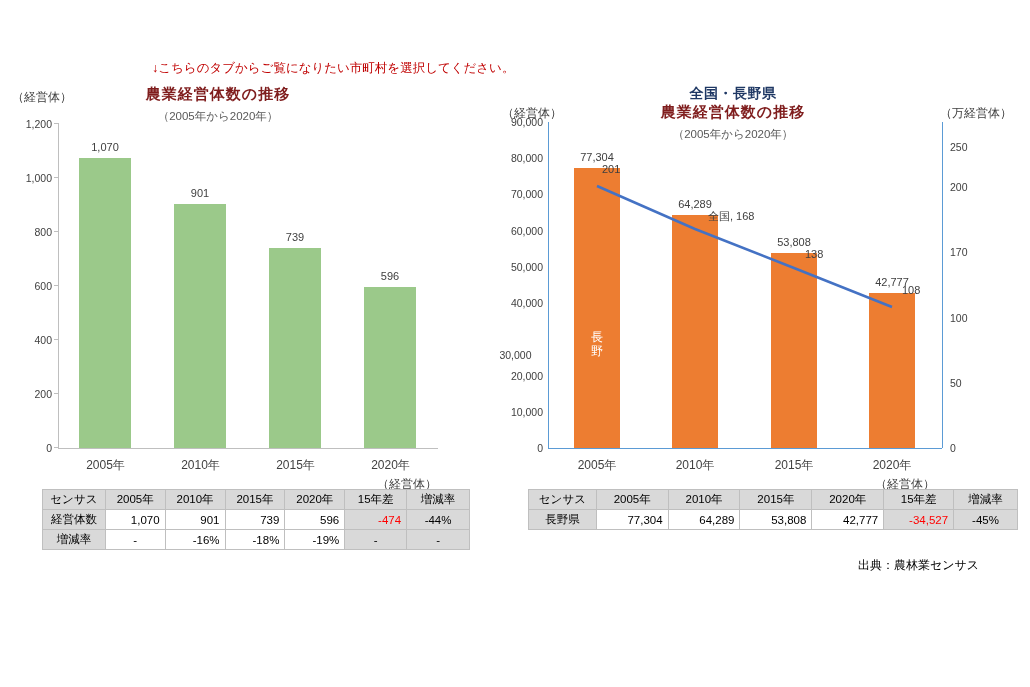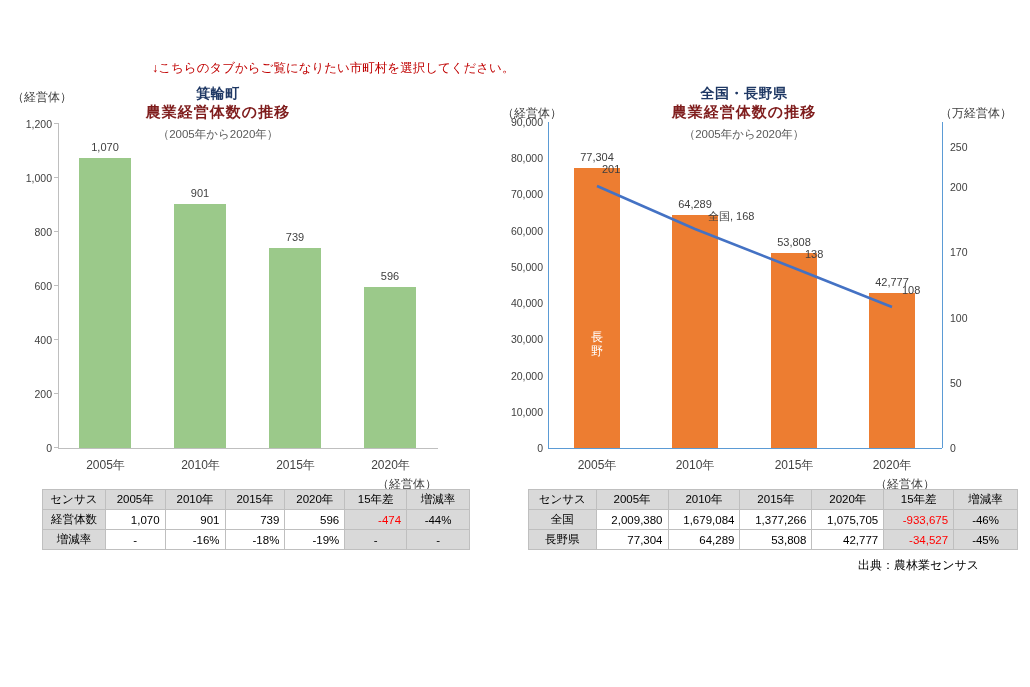--- a/index.html
+++ b/index.html
@@ -171,7 +171,6 @@
     <div class="unit-label" style="left:4px; top:4px;">（経営体）</div>
 
     <div class="chart-title-area" style="left:60px; top:0px; width:300px;">
-      <div class="chart-title-main">箕輪町</div>
       <div class="chart-title-sub">農業経営体数の推移</div>
       <div class="chart-title-years">（2005年から2020年）</div>
     </div>

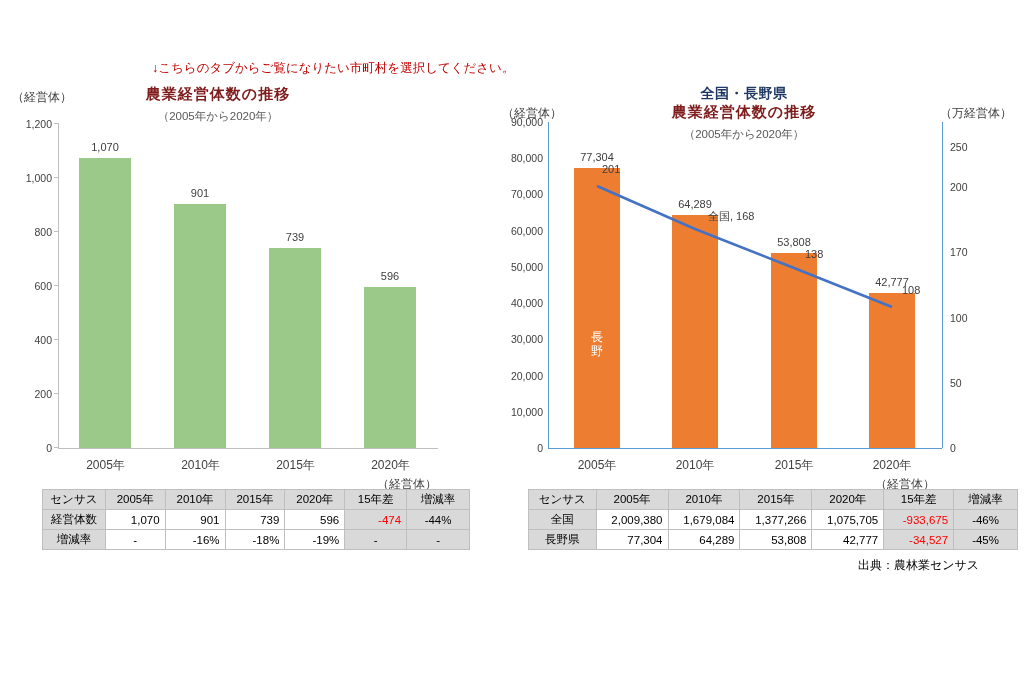--- a/index.html
+++ b/index.html
@@ -254,7 +254,7 @@
     <div class="unit-label" style="left:22px; top:20px;">（経営体）</div>
     <div class="unit-label" style="left:460px; top:20px;">（万経営体）</div>
 
-    <div class="chart-title-area" style="left:114px; top:0px; width:300px;">
+    <div class="chart-title-area" style="left:103px; top:0px; width:300px;">
       <div class="chart-title-main">全国・長野県</div>
       <div class="chart-title-sub">農業経営体数の推移</div>
       <div class="chart-title-years">（2005年から2020年）</div>

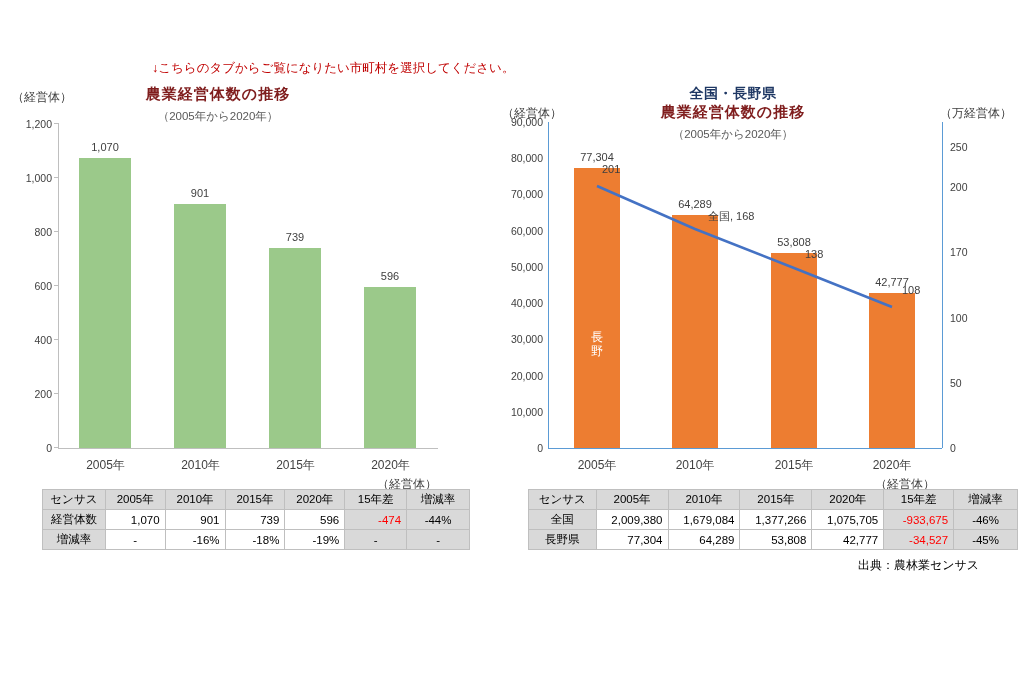--- a/index.html
+++ b/index.html
@@ -268,7 +268,7 @@
       <div class="tick-label" style="left:8px; top:140px; width:55px;">60,000</div>
       <div class="tick-label" style="left:8px; top:176px; width:55px;">50,000</div>
       <div class="tick-label" style="left:8px; top:212px; width:55px;">40,000</div>
-      <div class="tick-label" style="left:8px; top:248px; width:55px;">30,000</div>
+      <div class="tick-label" style="left:8px; top:264px; width:55px;text-align:center;">30,000</div>
       <div class="tick-label" style="left:8px; top:285px; width:55px;">20,000</div>
       <div class="tick-label" style="left:8px; top:321px; width:55px;">10,000</div>
       <div class="tick-label" style="left:8px; top:357px; width:55px;">0</div>

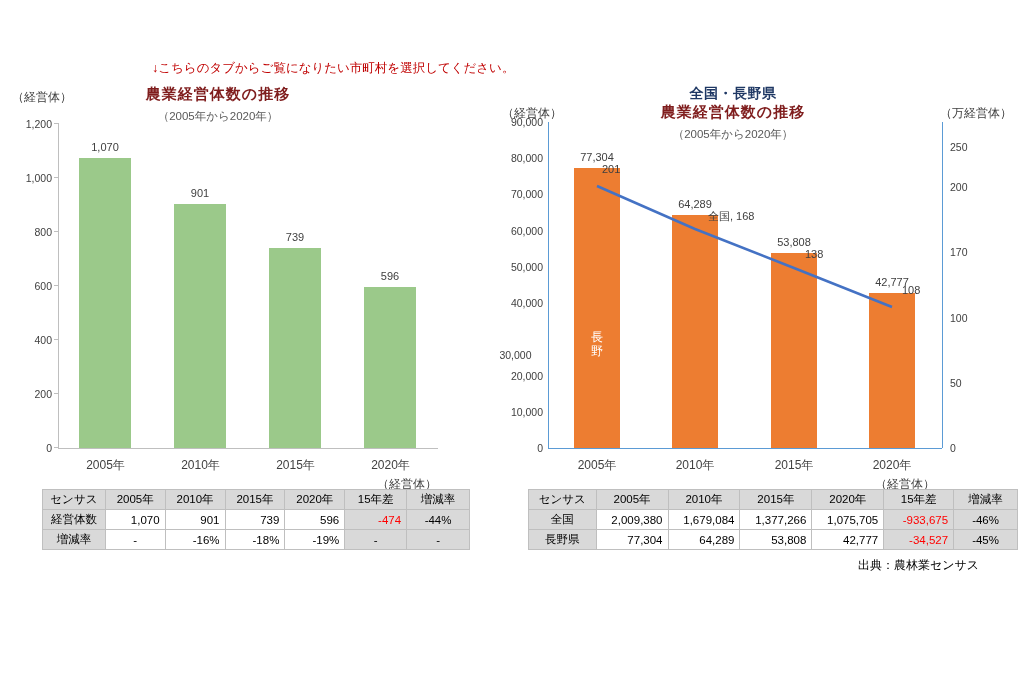--- a/index.html
+++ b/index.html
@@ -326,15 +326,6 @@
         <td class="hdr" style="width:64px;">増減率</td>
       </tr>
       <tr>
-        <td class="rowhdr">全国</td>
-        <td class="num">2,009,380</td>
-        <td class="num">1,679,084</td>
-        <td class="num">1,377,266</td>
-        <td class="num">1,075,705</td>
-        <td class="num neg shade">-933,675</td>
-        <td class="ctr bold shade">-46%</td>
-      </tr>
-      <tr>
         <td class="rowhdr">長野県</td>
         <td class="num">77,304</td>
         <td class="num">64,289</td>

